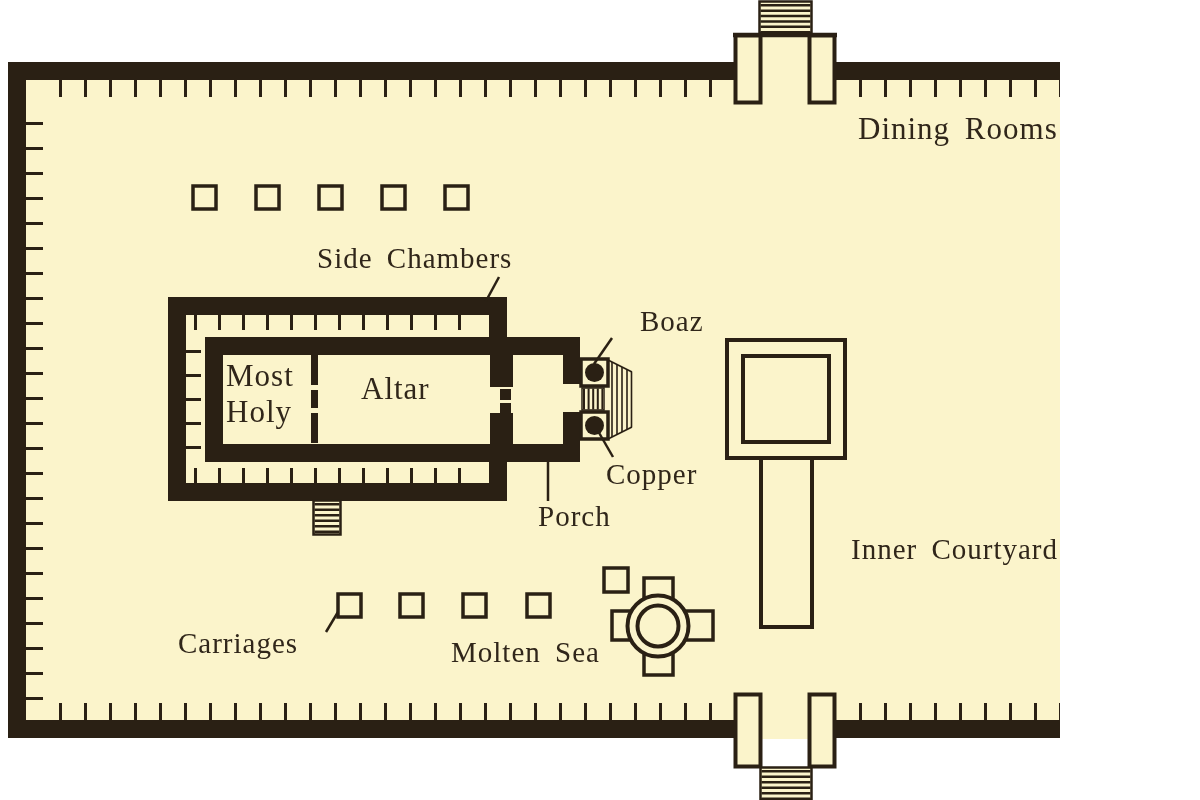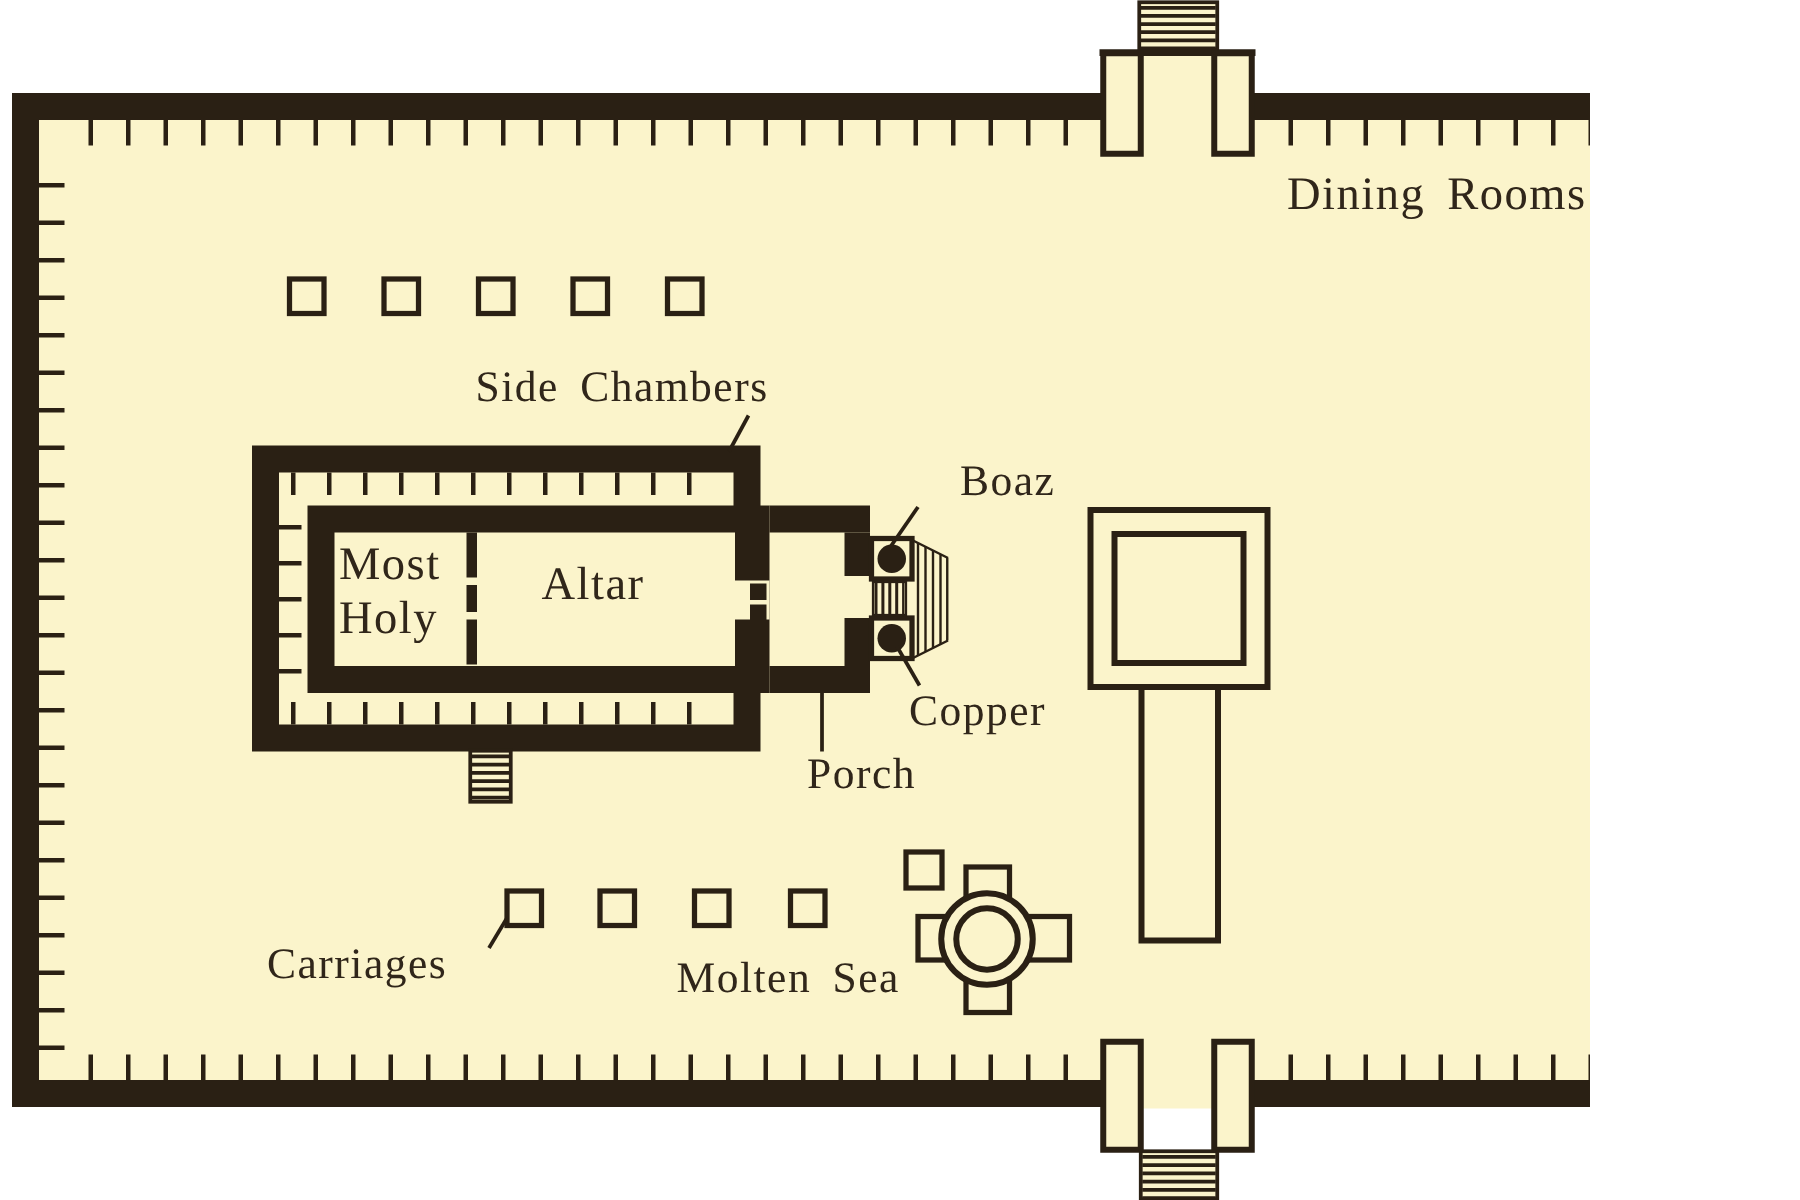--- a/index.html
+++ b/index.html
@@ -197,6 +197,7 @@
   <div class="lbl lbl-holy">Altar</div>
   <div class="lbl lbl-jachin">Copper</div>
   <div class="lbl lbl-porch">Porch</div>
+  <div class="lbl lbl-inner-courtyard">Inner Courtyard</div>
   <div class="lbl lbl-carriages">Carriages</div>
   <div class="lbl lbl-molten-sea">Molten Sea</div>
 

